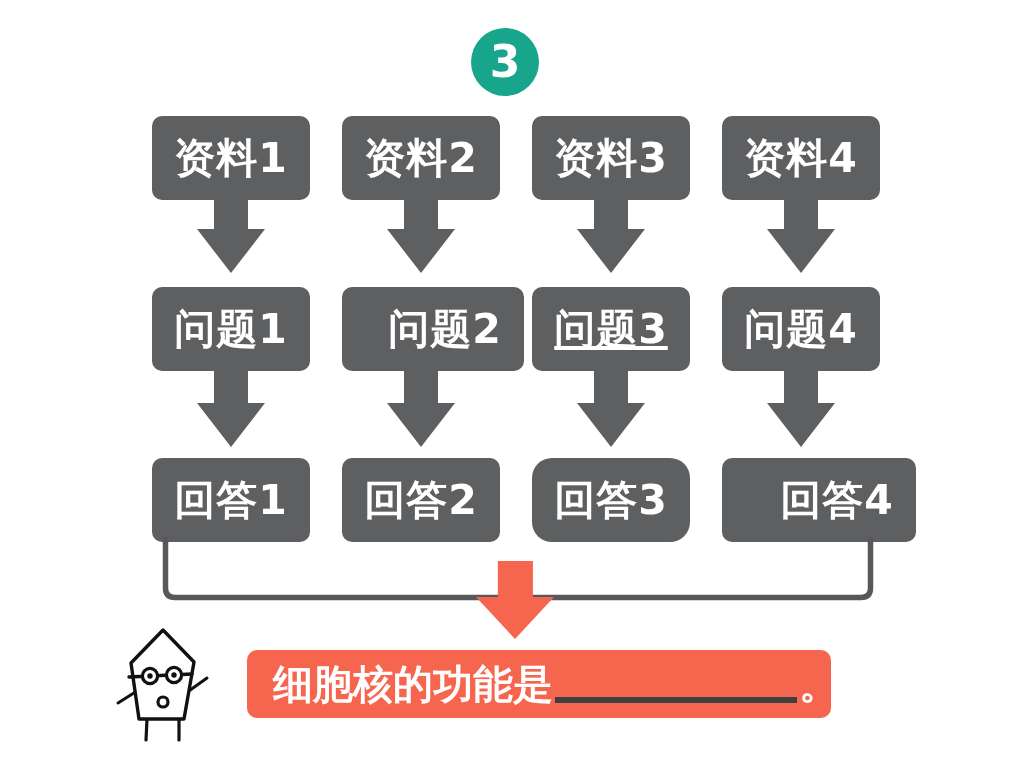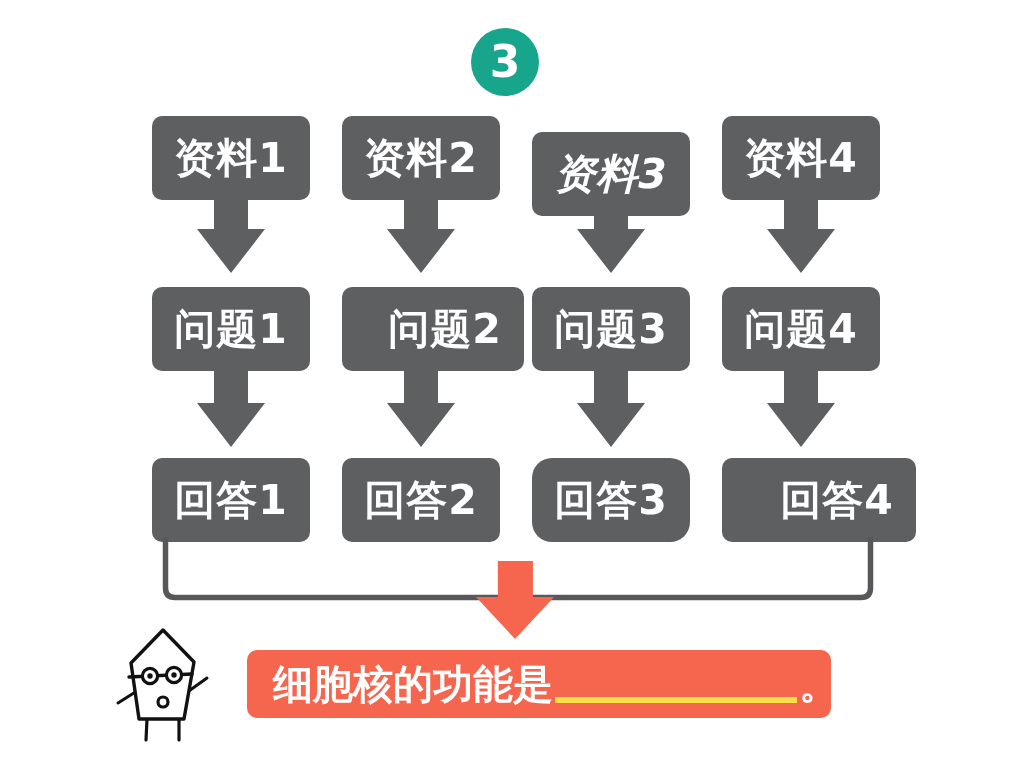--- a/index.html
+++ b/index.html
@@ -124,7 +124,7 @@
       <div class="node" style="left: 342px; top: 458px;">回答2</div>
       <div class="down-arrow" style="left: 387px; top: 196px;"></div>
       <div class="down-arrow" style="left: 387px; top: 370px;"></div>
-      <div class="node" style="left: 532px; top: 132px; font-style: italic;">资料3</div>
+      <div class="node" style="left: 532px; top: 116px;">资料3</div>
       <div class="node" style="left: 532px; top: 287px;">问题3</div>
       <div class="node" style="left: 532px; top: 458px; border-radius: 20px;">回答3</div>
       <div class="down-arrow" style="left: 577px; top: 196px;"></div>

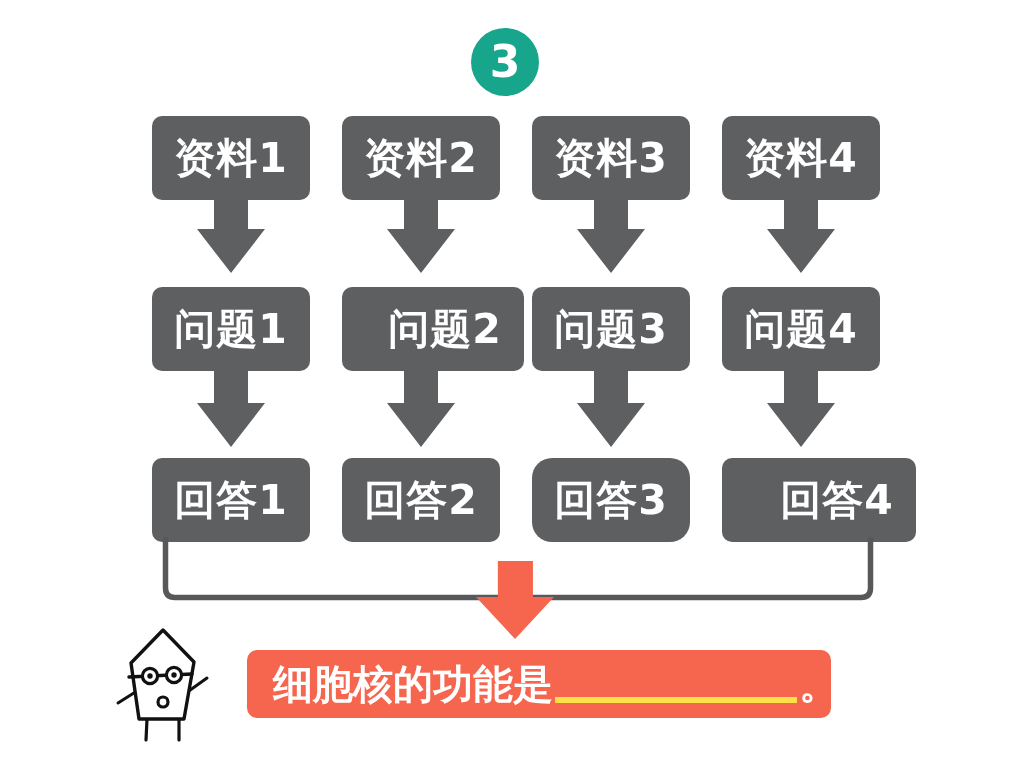--- a/index.html
+++ b/index.html
@@ -125,7 +125,7 @@
       <div class="down-arrow" style="left: 387px; top: 196px;"></div>
       <div class="down-arrow" style="left: 387px; top: 370px;"></div>
       <div class="node" style="left: 532px; top: 116px;">资料3</div>
-      <div class="node" style="left: 532px; top: 287px;">问题3</div>
+      <div class="node" style="left: 532px; top: 287px; text-decoration: underline;">问题3</div>
       <div class="node" style="left: 532px; top: 458px; border-radius: 20px;">回答3</div>
       <div class="down-arrow" style="left: 577px; top: 196px;"></div>
       <div class="down-arrow" style="left: 577px; top: 370px;"></div>

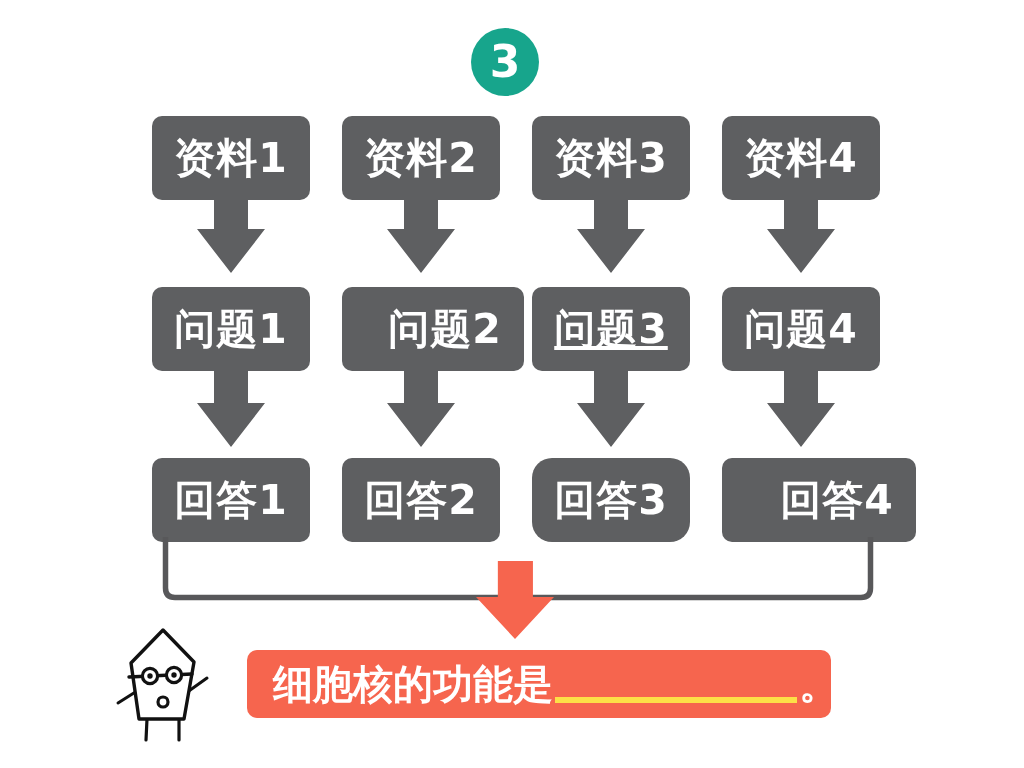--- a/index.html
+++ b/index.html
@@ -92,7 +92,7 @@
   .blank-line {
     display: inline-block;
     color: transparent;
-    border-bottom: 6px solid #fde047;
+    border-bottom: 6px solid #404040;
     letter-spacing: 2px;
     white-space: nowrap;
     transform: translateY(-4px);

